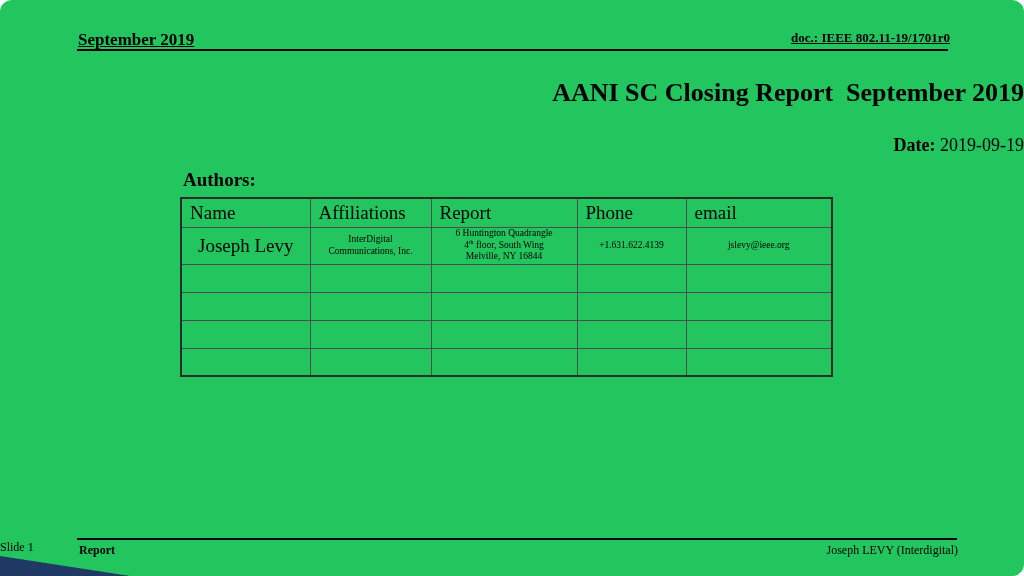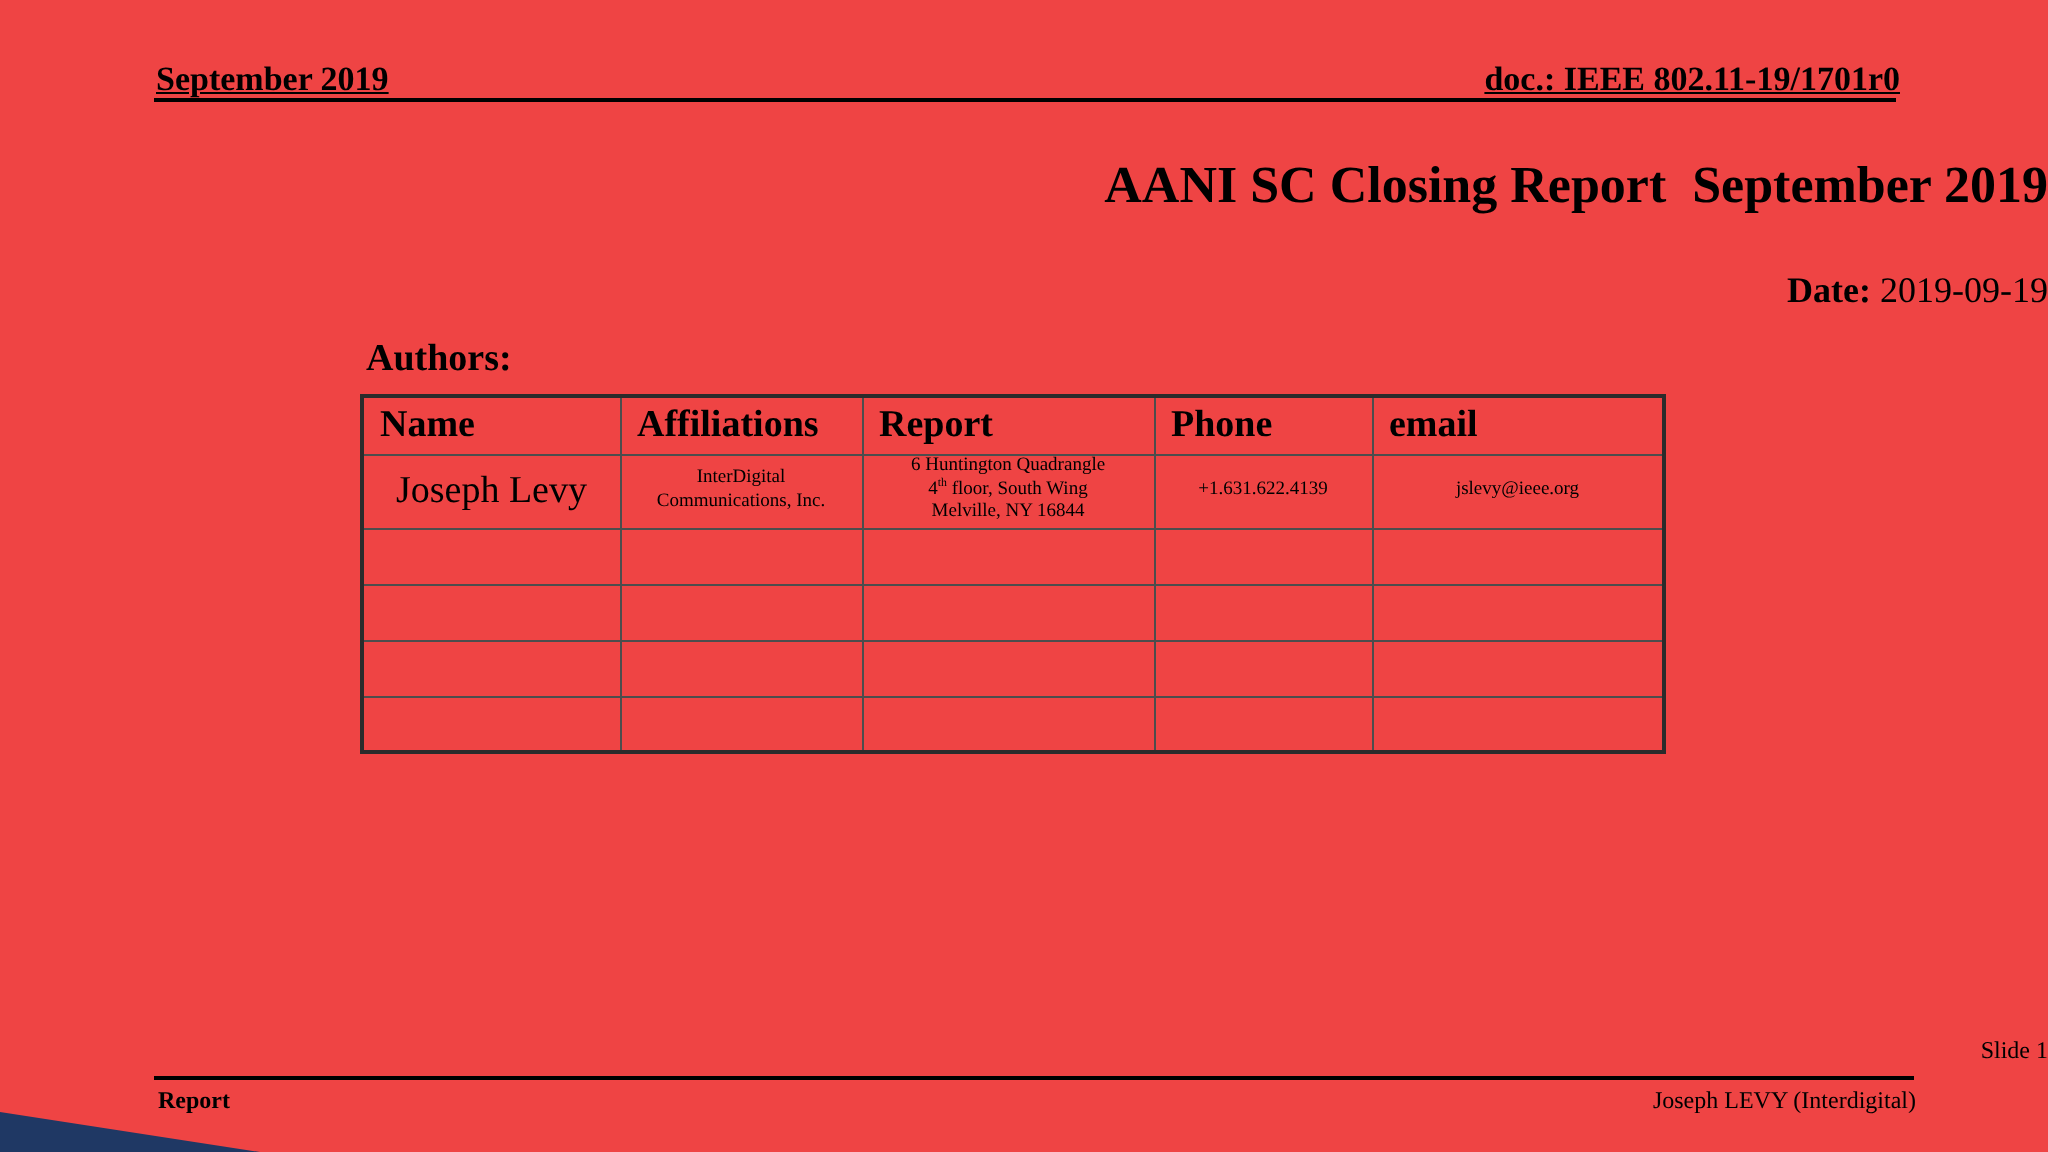--- a/index.html
+++ b/index.html
@@ -11,7 +11,7 @@
     font-family: "Liberation Serif", "DejaVu Serif", serif;
     overflow: hidden;
   }
-  .slide { position: absolute; inset: 0; background: #ef4444; }
+  .slide { position: absolute; inset: 0; background: #22c55e; border-radius: 12px; }
 
   
   .hdr-left {

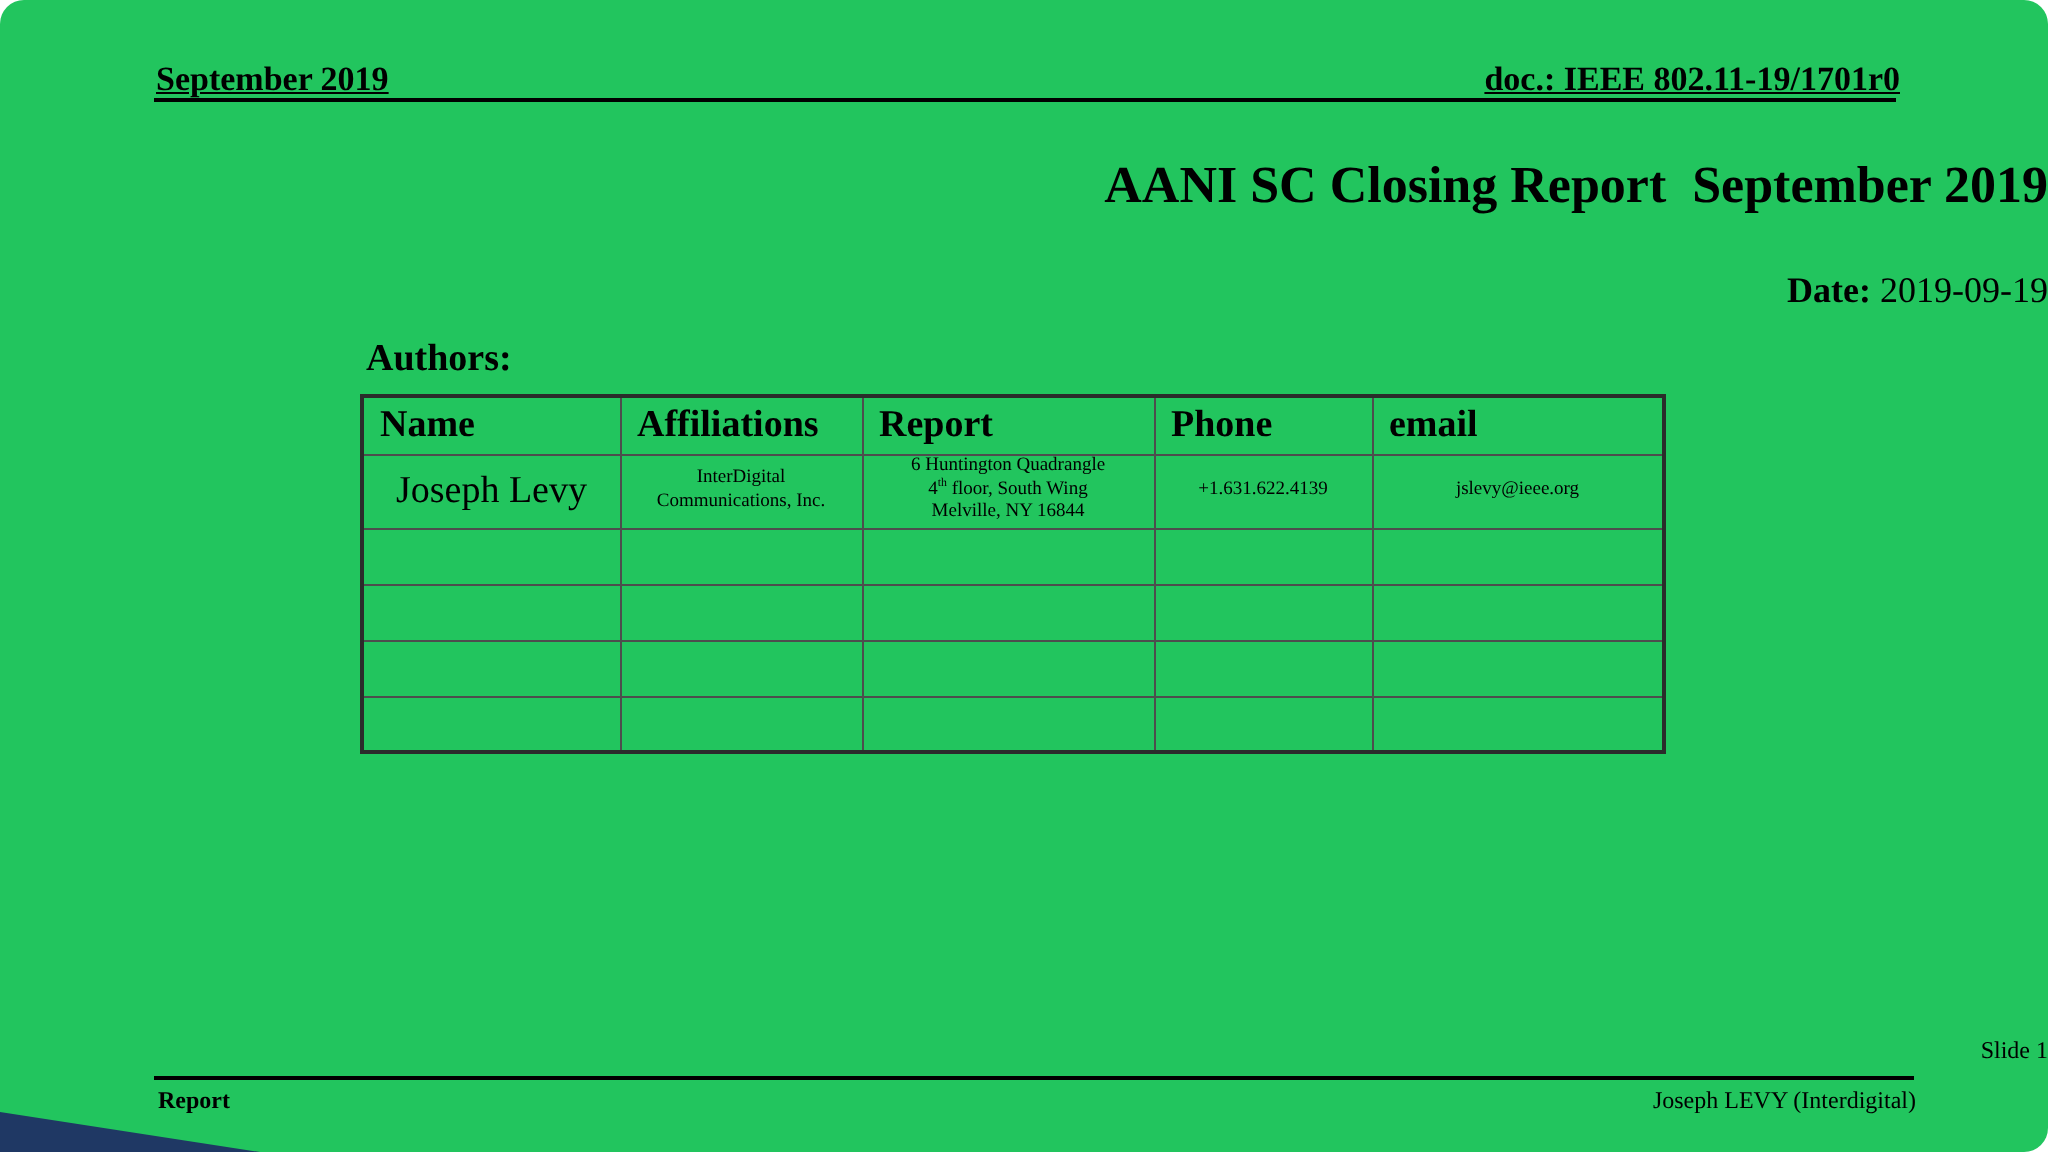--- a/index.html
+++ b/index.html
@@ -21,7 +21,7 @@
   }
   .hdr-right {
     position: absolute; top: 30px; right: 74px;
-    font-size: 17px; font-weight: bold; text-decoration: underline;
+    font-size: 13px; font-weight: bold; text-decoration: underline;
     white-space: pre;
   }
   .hdr-rule {

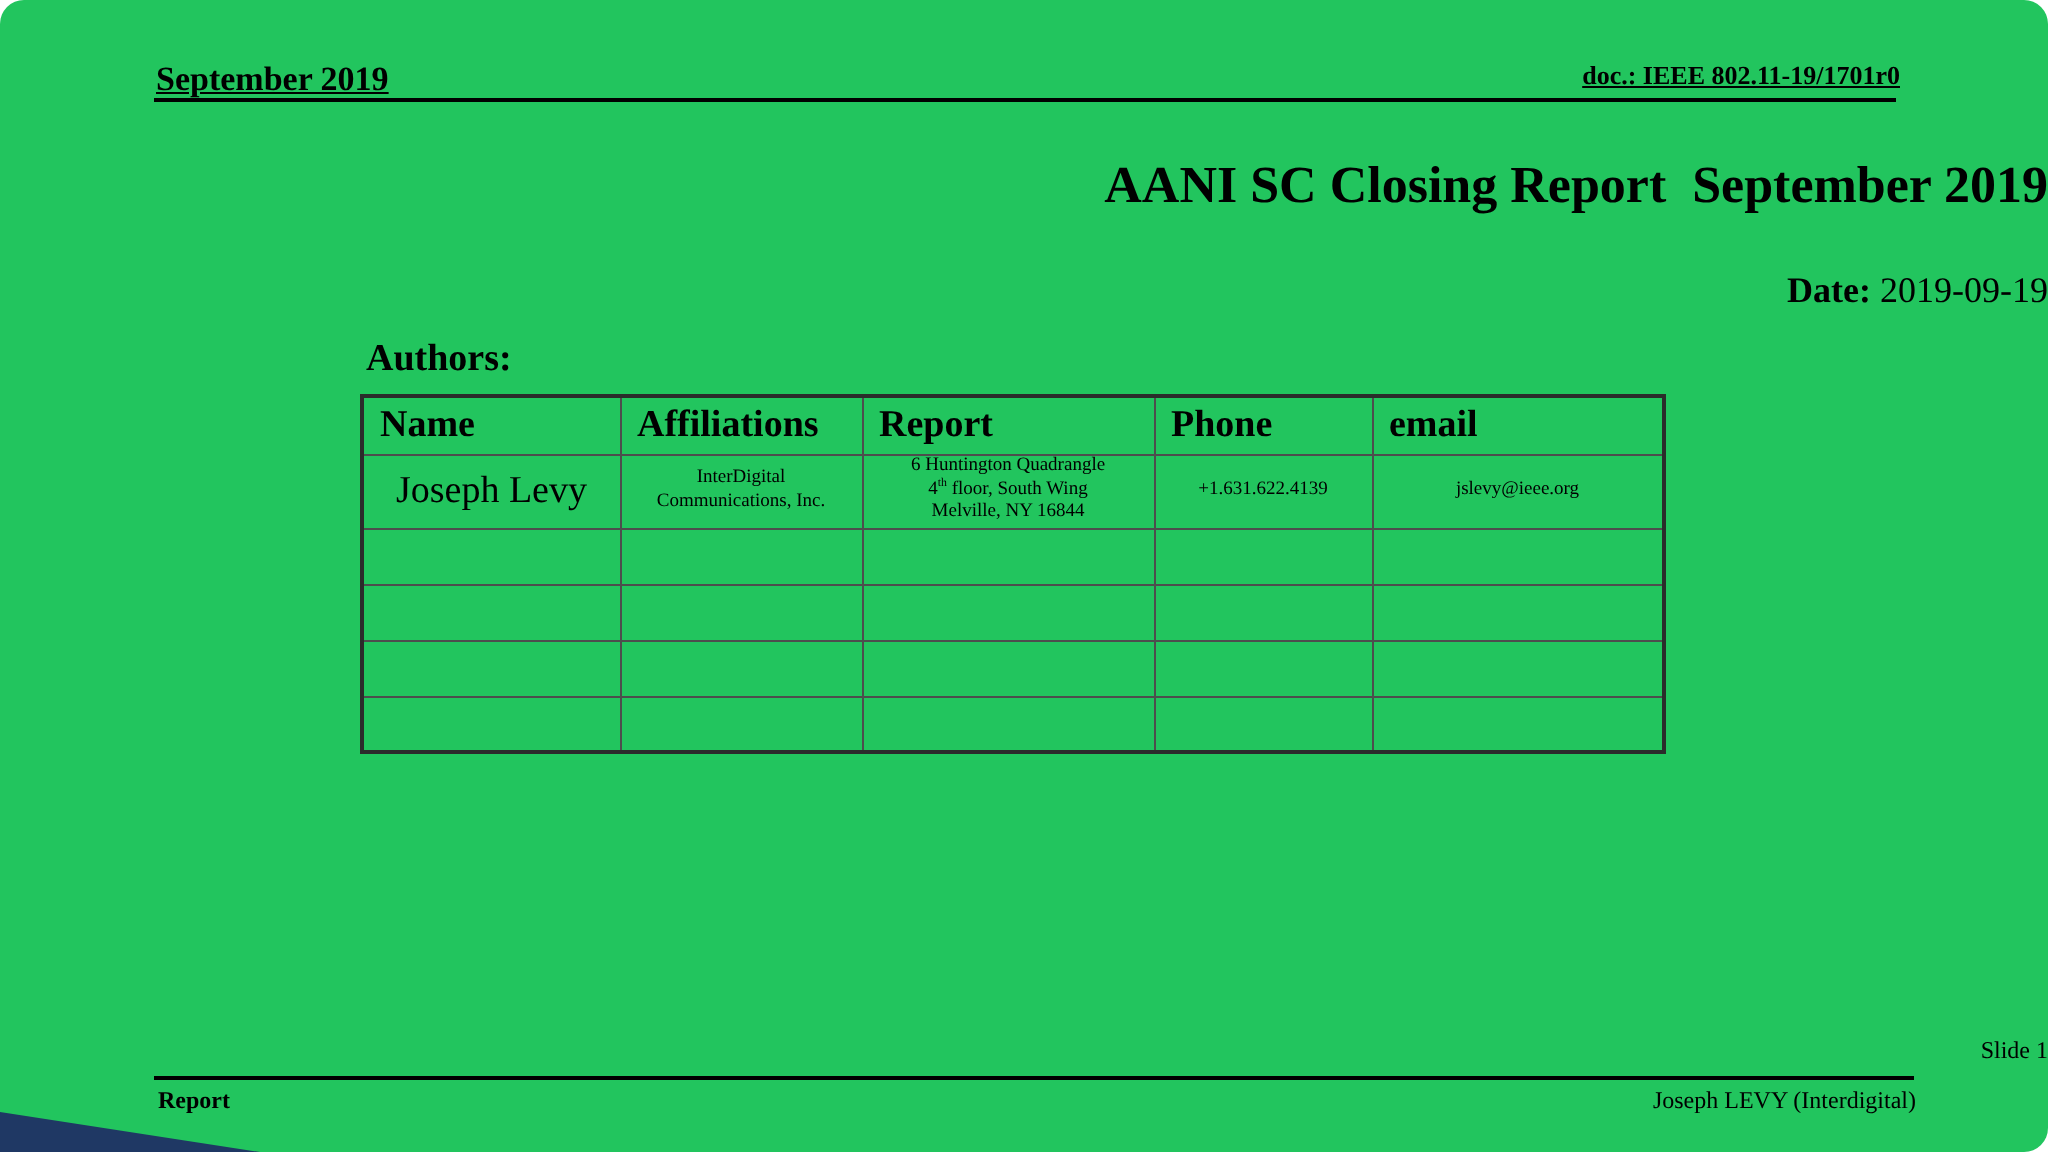--- a/index.html
+++ b/index.html
@@ -57,7 +57,7 @@
     overflow: hidden;
   }
   .authors-table tr.hdr-row td {
-    height: 29px; font-size: 19px; font-weight: bold;
+    height: 29px; font-size: 19px; font-weight: normal;
     text-align: left; padding-left: 8px;
   }
   .authors-table tr.data-row td { height: 37px; text-align: center; }

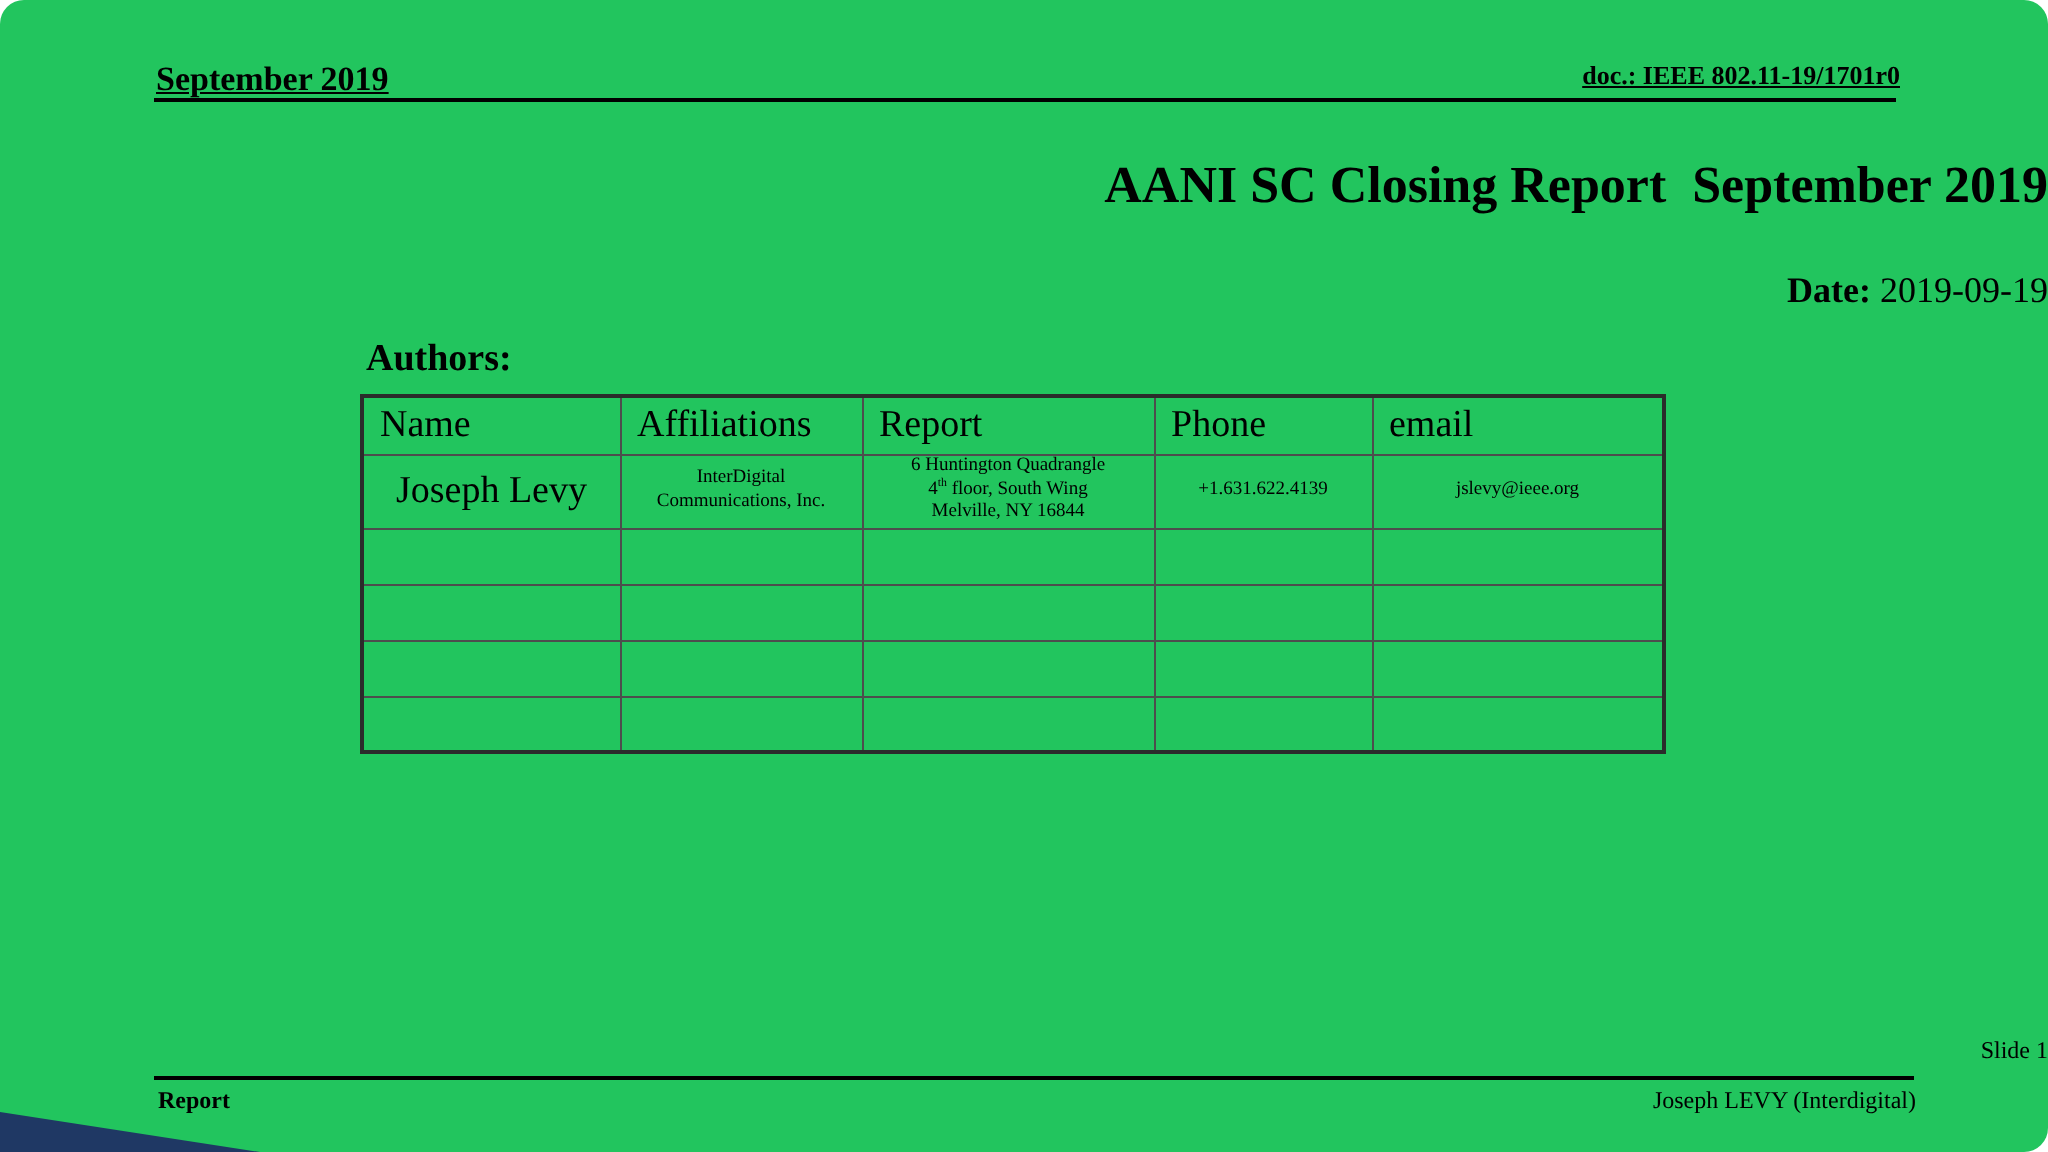--- a/index.html
+++ b/index.html
@@ -75,8 +75,8 @@
     position: absolute; top: 543px; left: 79px; font-size: 12px; font-weight: bold;
   }
   .ftr-center {
-    position: absolute; top: 518px; left: 0; width: 1024px;
-    text-align: right; font-size: 12px;
+    position: absolute; top: 540px; left: 0; width: 1024px;
+    text-align: left; font-size: 12px;
   }
   .ftr-right {
     position: absolute; top: 543px; right: 66px; font-size: 12px;

